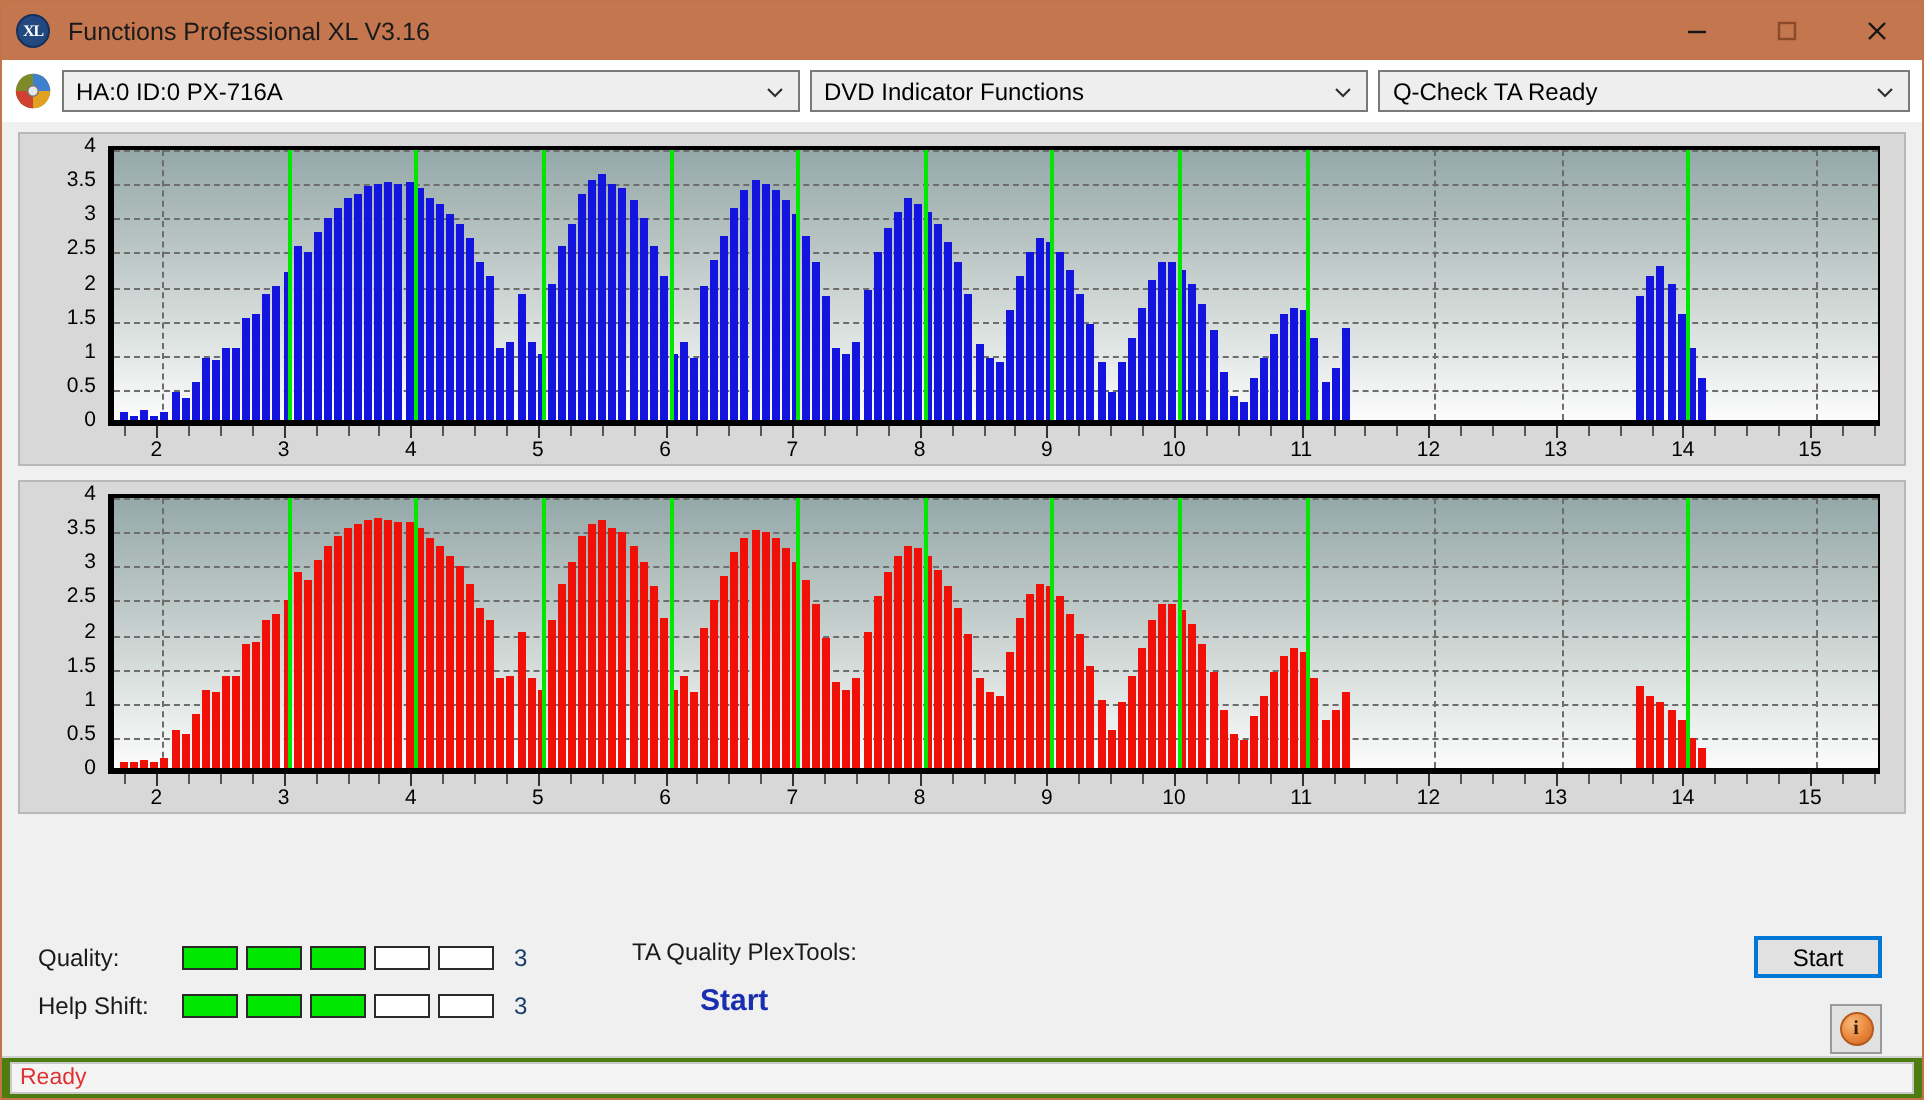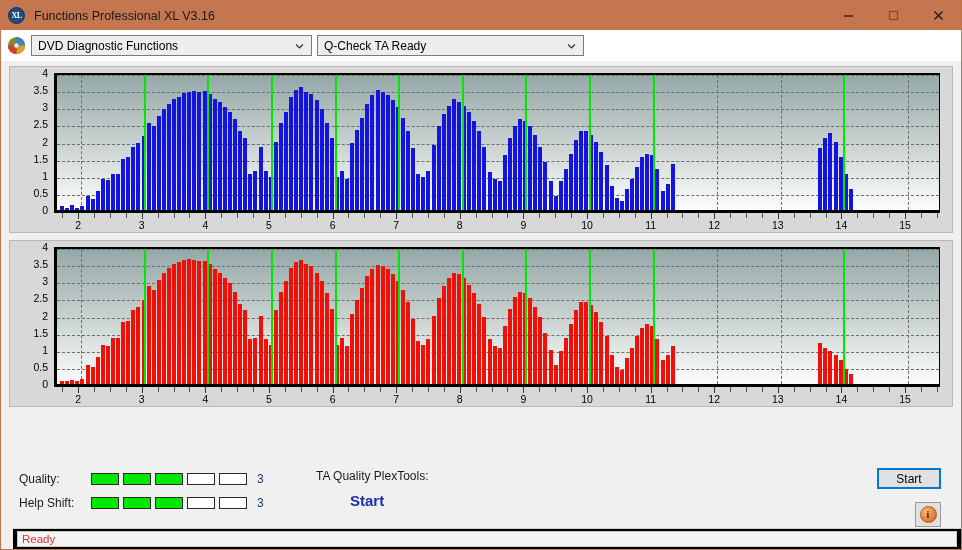--- a/index.html
+++ b/index.html
@@ -382,6 +382,14 @@
         <path d="M9.5 18.1 A8.6 8.6 0 0 1 0.9 9.5 L9.5 9.5 Z" fill="#d04030"></path>
         <circle cx="9.5" cy="9.5" r="2.6" fill="#e8e8e8" stroke="#777" stroke-width="0.7"></circle>
       </svg>
+    </div>
+    <div class="combo drive">
+      <span>HA:0 ID:0  PX-716A</span>
+      <span class="arrow">
+        <svg width="9" height="9" viewBox="0 0 9 9">
+            <polyline points="1,3 4.5,6.5 8,3" fill="none" stroke="#303030" stroke-width="1.1"></polyline>
+          </svg>
+      </span>
     </div>
     <div class="combo func">
       <span>DVD Diagnostic Functions</span>

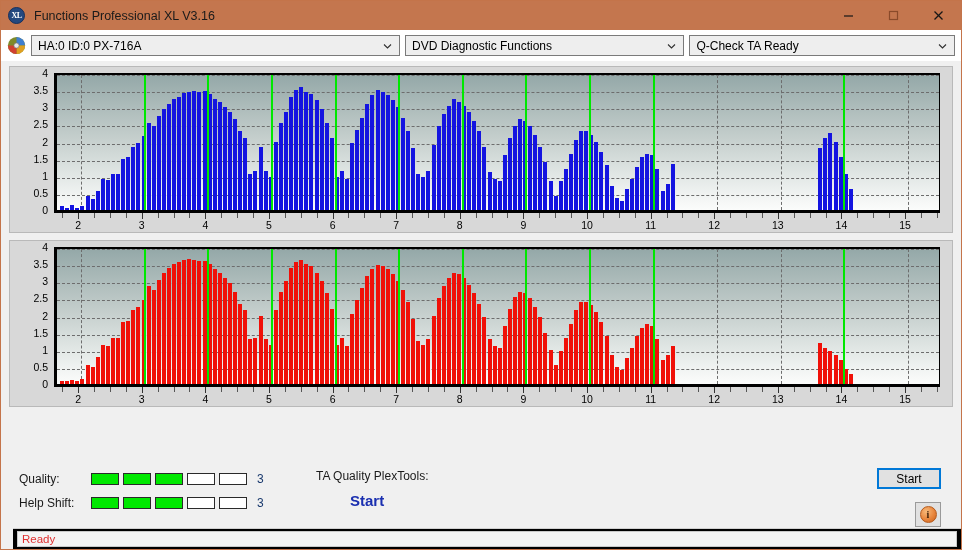--- a/index.html
+++ b/index.html
@@ -392,7 +392,7 @@
       </span>
     </div>
     <div class="combo func">
-      <span>DVD Diagnostic Functions</span>
+      <span>DVD Indicator Functions</span>
       <span class="arrow">
         <svg width="9" height="9" viewBox="0 0 9 9">
             <polyline points="1,3 4.5,6.5 8,3" fill="none" stroke="#303030" stroke-width="1.1"></polyline>

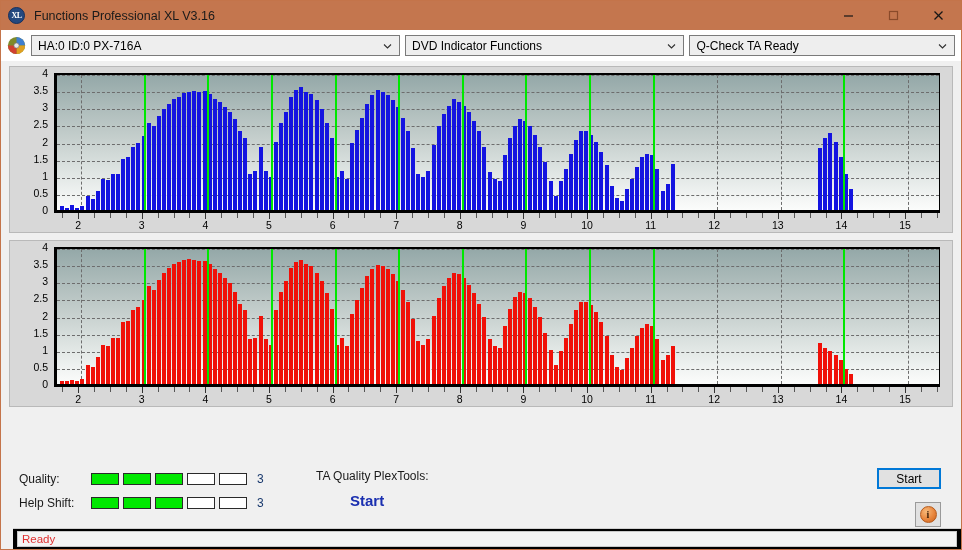--- a/index.html
+++ b/index.html
@@ -324,12 +324,11 @@
   .statusbar {
     flex: 0 0 auto;
     height: 20px;
-    background: #000000;
+    background: #4d7c0f;
     border-top: 1px solid #d0d0d0;
     display: flex;
     align-items: center;
     padding: 0 4px;
-    margin-left: 12px;
   }
   .status-field {
     height: 16px;

